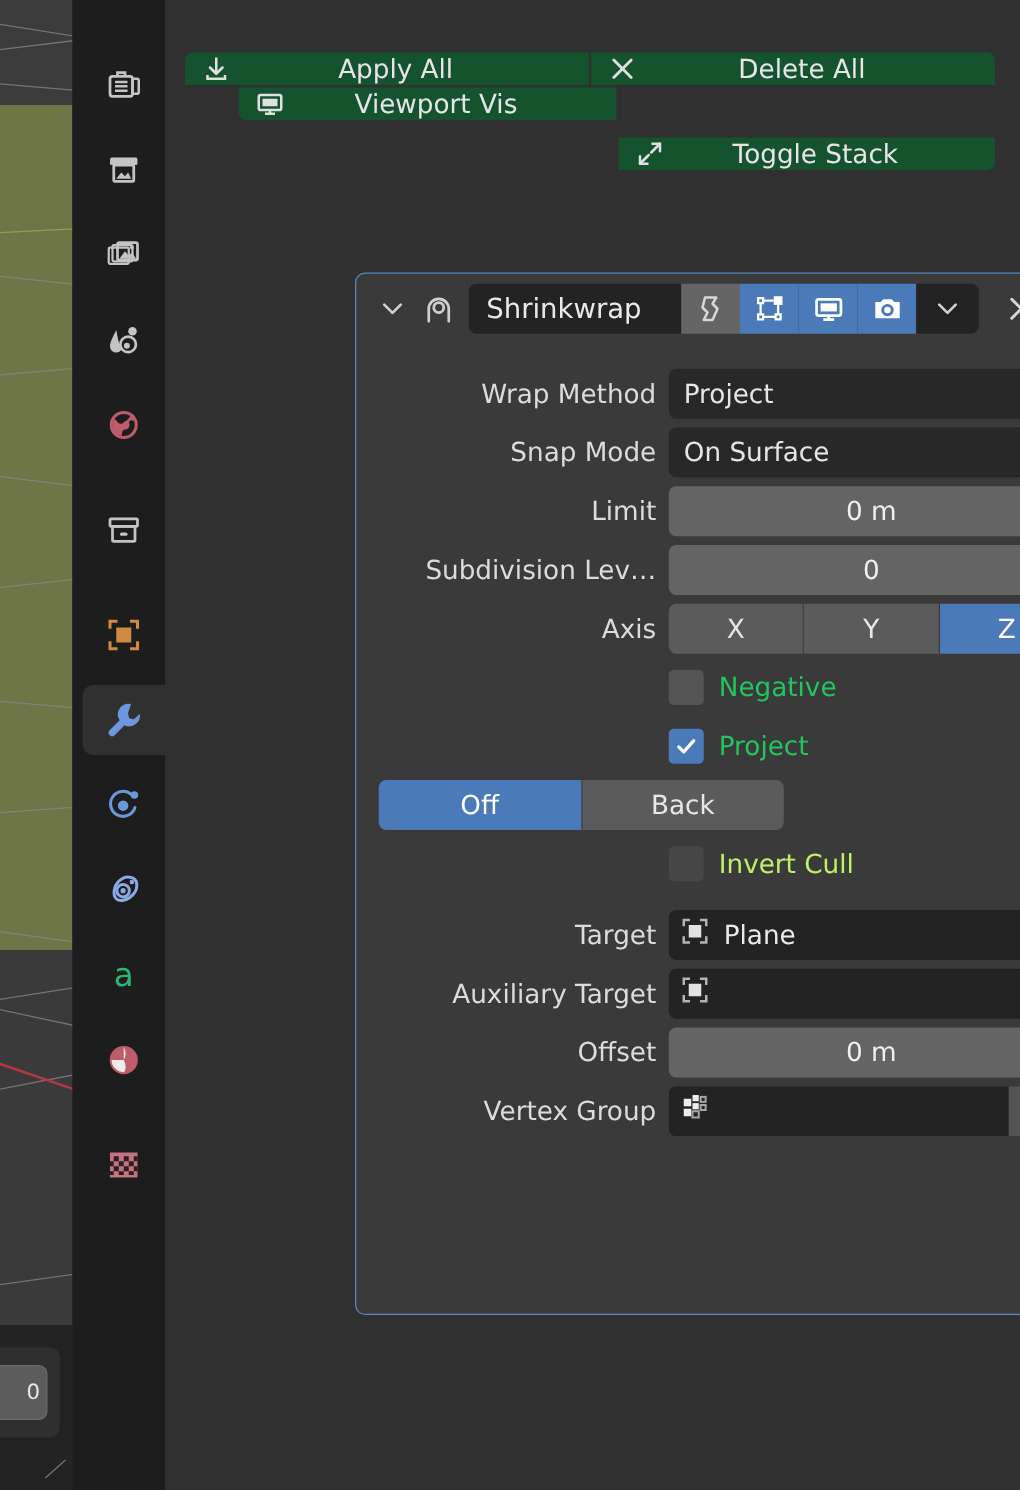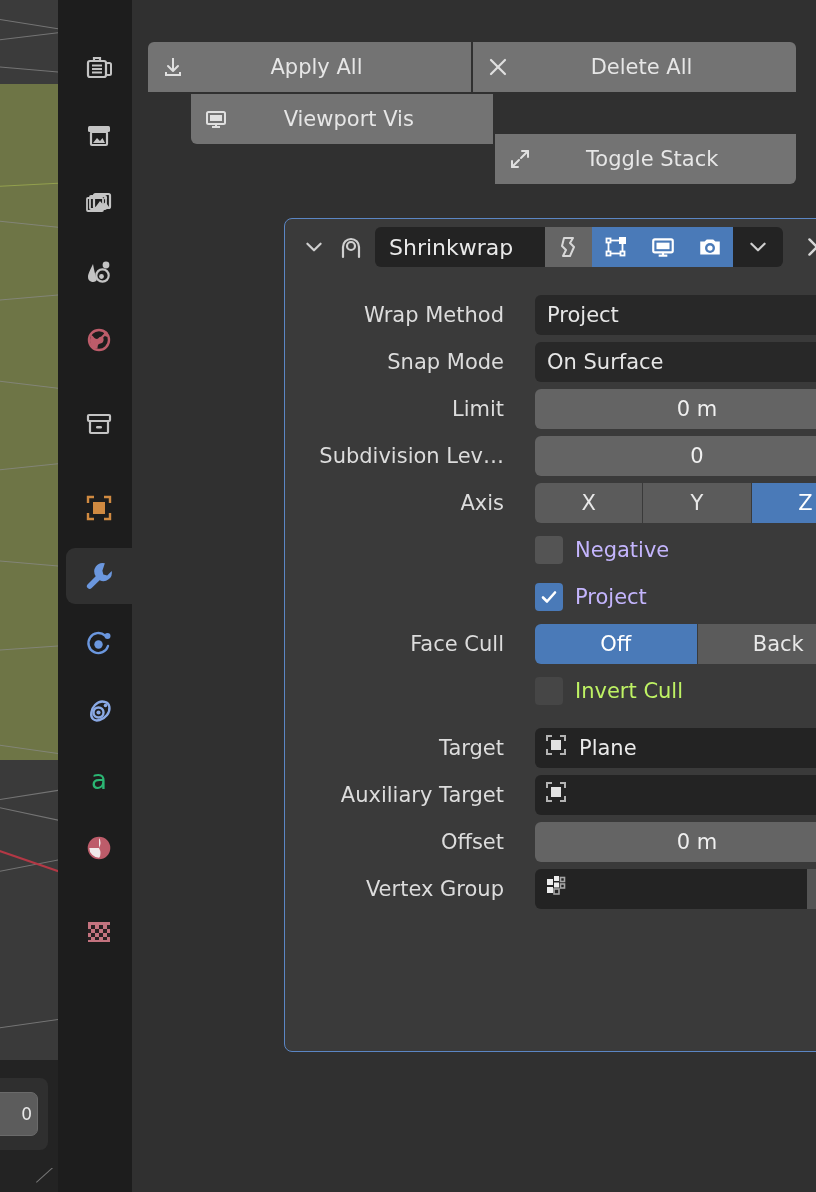--- a/index.html
+++ b/index.html
@@ -92,8 +92,8 @@
   }
   .op-row { display: flex; gap: 2px; margin-bottom: 2px; }
   .op-btn {
-    flex: 1; height: 50px;
-    background: #737373;
+    flex: 1; height: 26px;
+    background: #14532d;
     display: flex; align-items: center;
     position: relative;
     color: #e6e6e6; font-size: 21px;

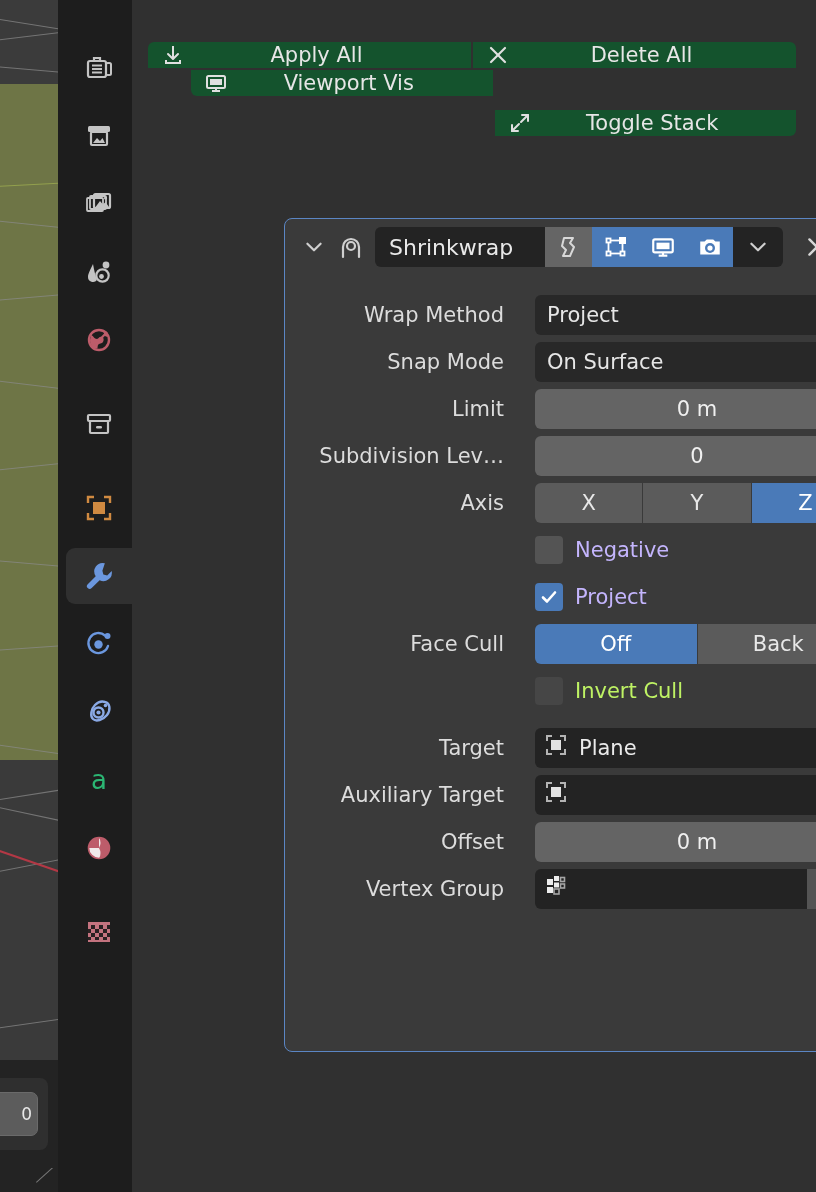--- a/index.html
+++ b/index.html
@@ -169,7 +169,7 @@
     padding-left: 18px; box-sizing: border-box;
   }
   .row .lbl {
-    width: 232px; text-align: right; padding-right: 31px;
+    width: 232px; text-align: right; padding-right: 10px;
     color: #dcdcdc; font-size: 21px; box-sizing: border-box;
     white-space: nowrap; overflow: hidden;
   }

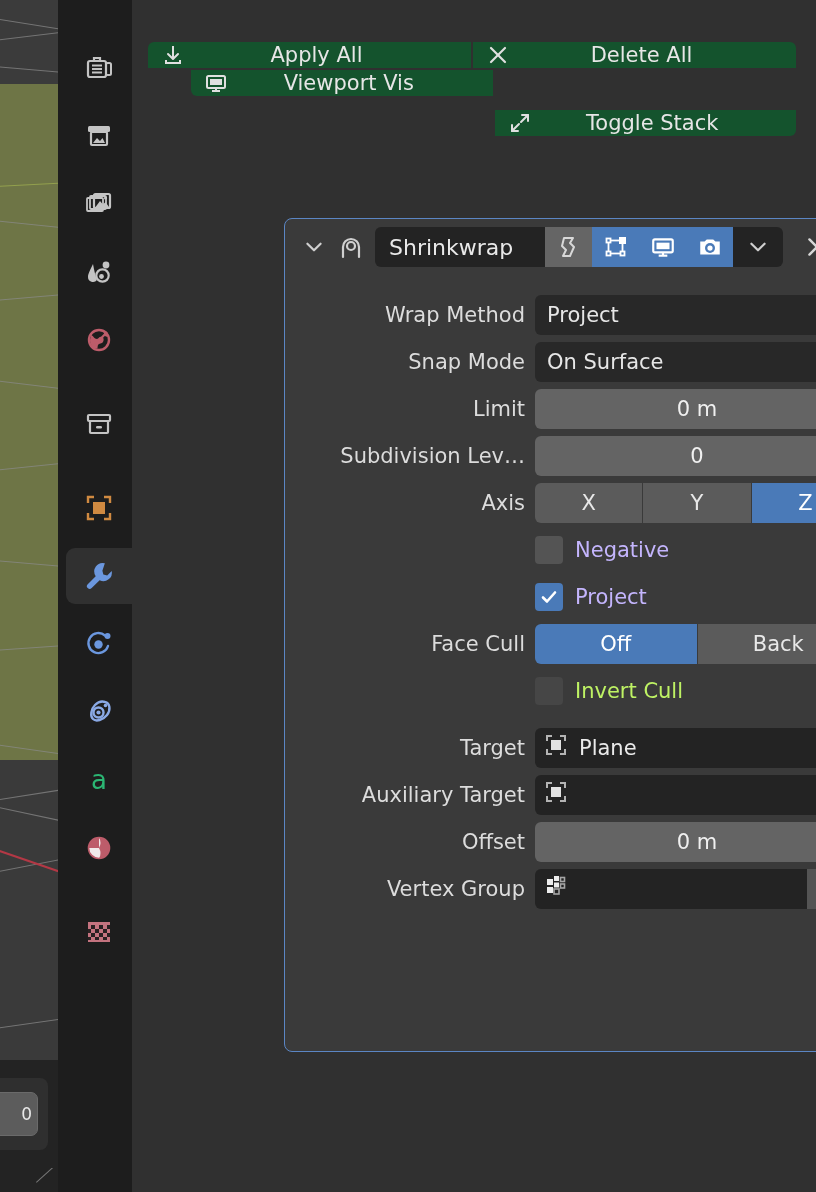--- a/index.html
+++ b/index.html
@@ -211,7 +211,7 @@
     background: #545454; display: flex; align-items: center; justify-content: center;
   }
   .chkbox.on { background: #4a7ab8; }
-  .chk-label { color: #c4b5fd; font-size: 21px; }
+  .chk-label { color: #22c55e; font-size: 21px; }
   .chk-label.dim { color: #bef264; }
   .chkbox.dim { background: #464646; }
 

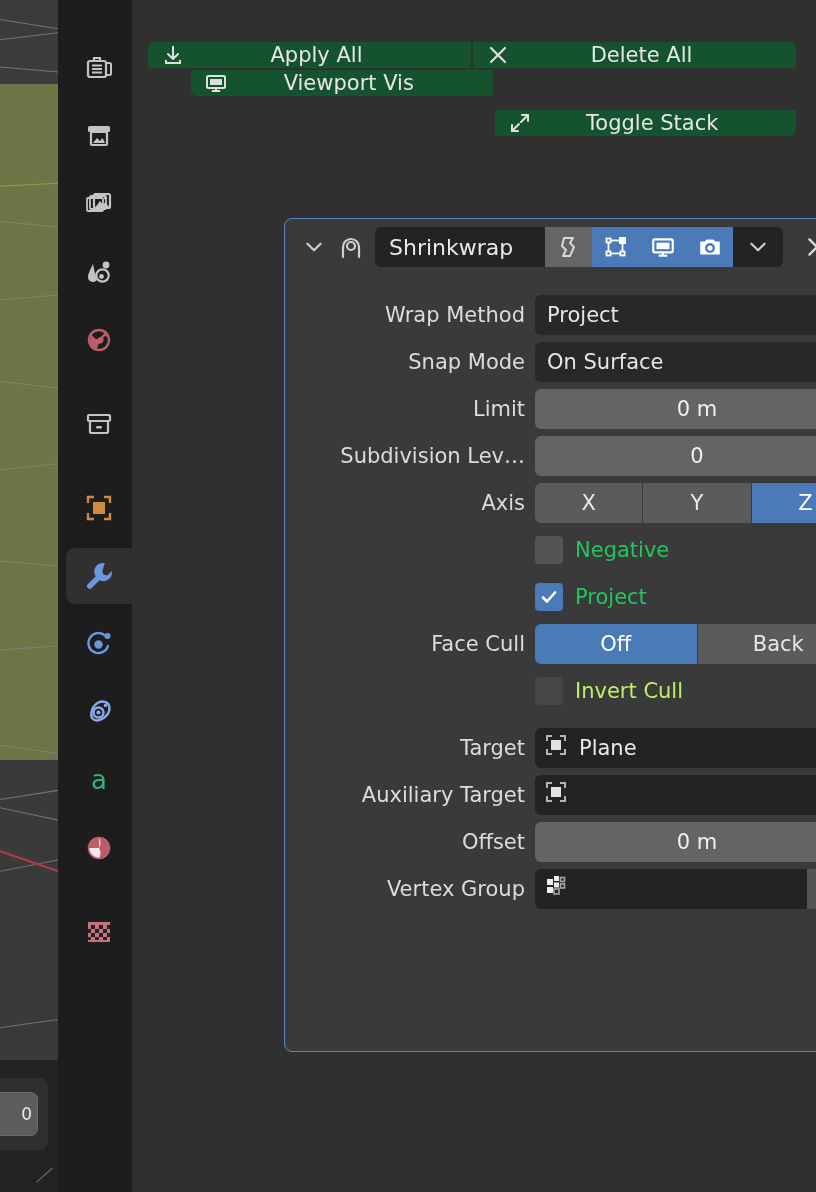--- a/index.html
+++ b/index.html
@@ -611,7 +611,6 @@
         </div>
 
         <div class="row">
-          <div class="lbl">Face Cull</div>
           <div class="field">
             <div class="seg">
               <div class="on">Off</div>

